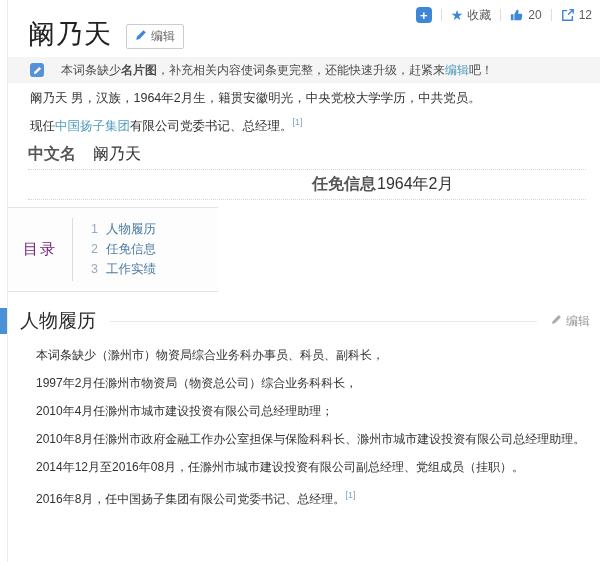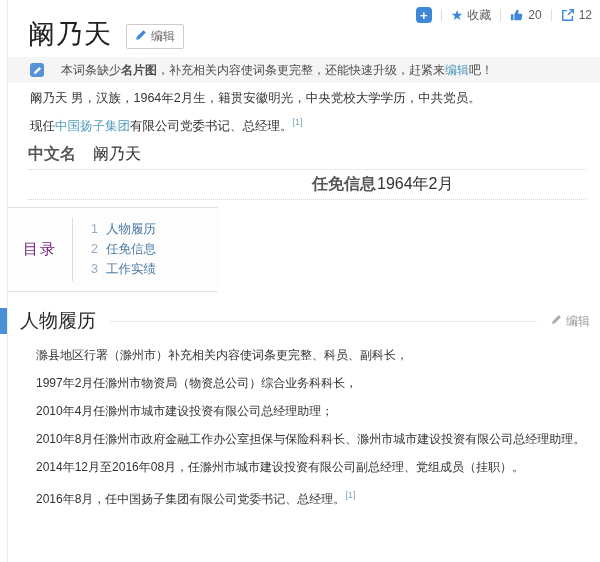--- a/index.html
+++ b/index.html
@@ -176,7 +176,7 @@
   </div>
 
   <div class="sec-body">
-    <p>滁县地区行署（滁州市）补充相关内容使词条更完整、科员、副科长，</p>
+    <p>本词条缺少（滁州市）物资局综合业务科办事员、科员、副科长，</p>
     <p>1997年2月任滁州市物资局（物资总公司）综合业务科科长，</p>
     <p>2010年4月任滁州市城市建设投资有限公司总经理助理；</p>
     <p>2010年8月任滁州市政府金融工作办公室担保与保险科科长、滁州市城市建设投资有限公司总经理助理。</p>

